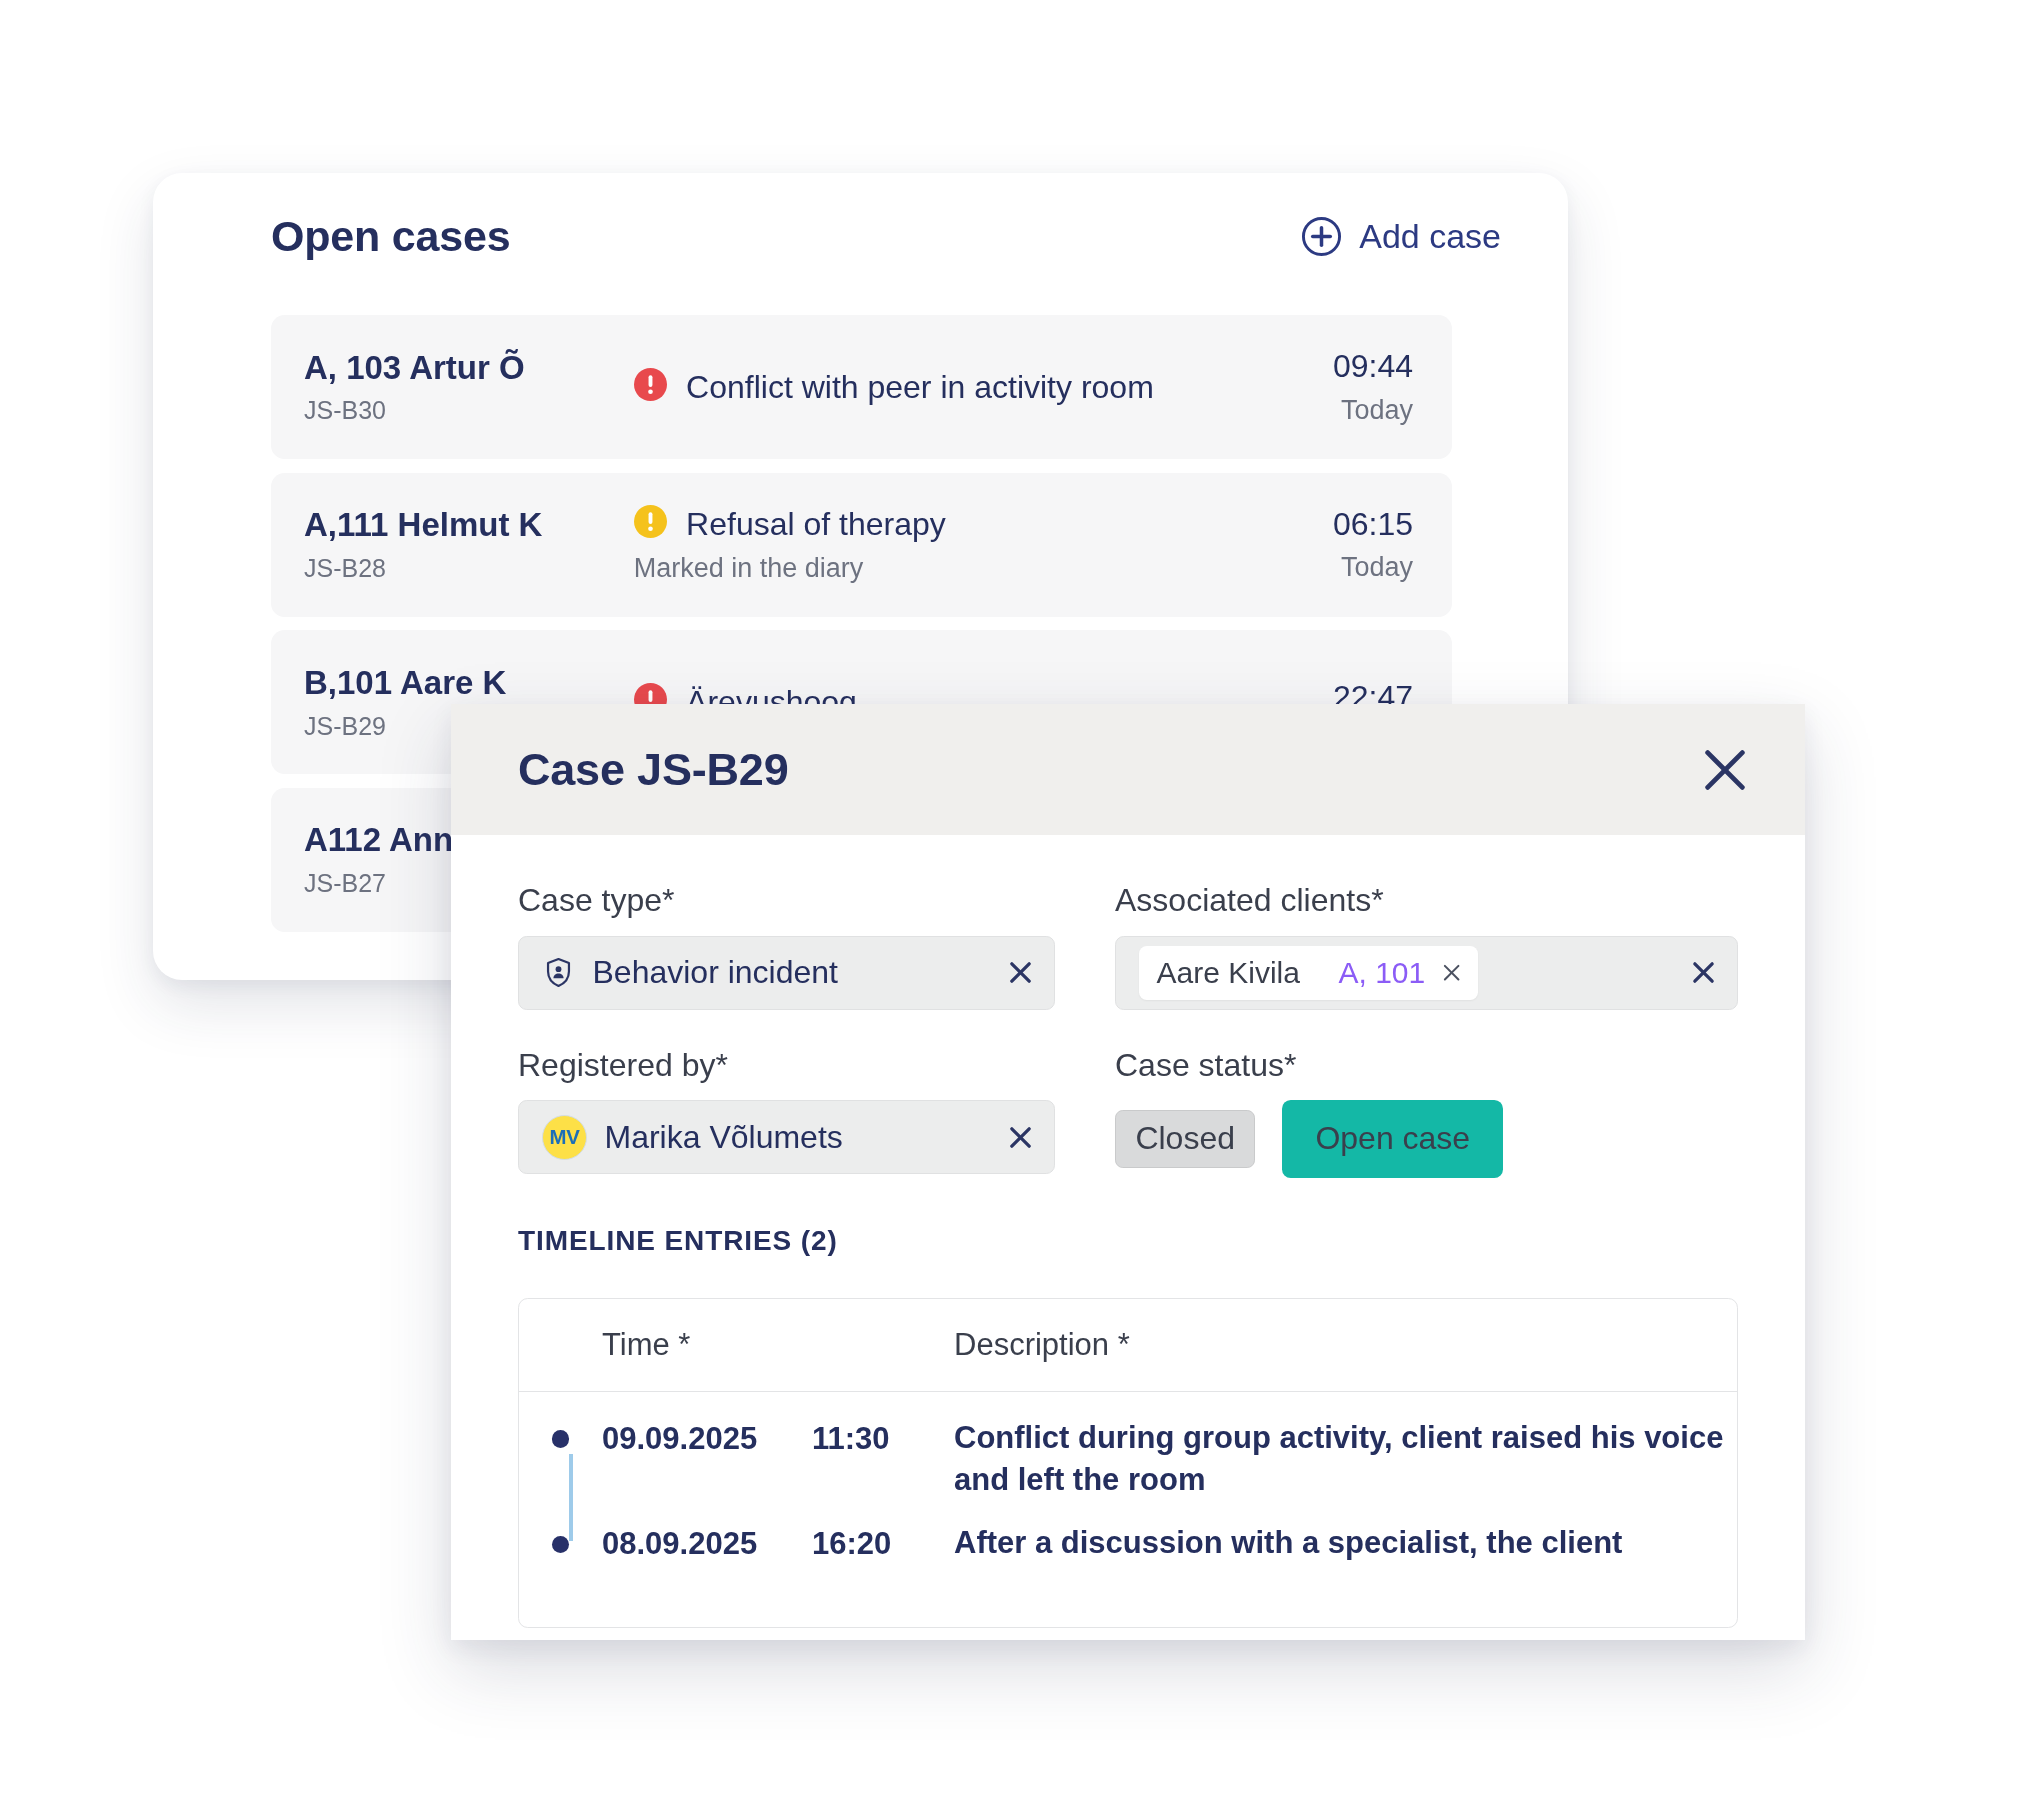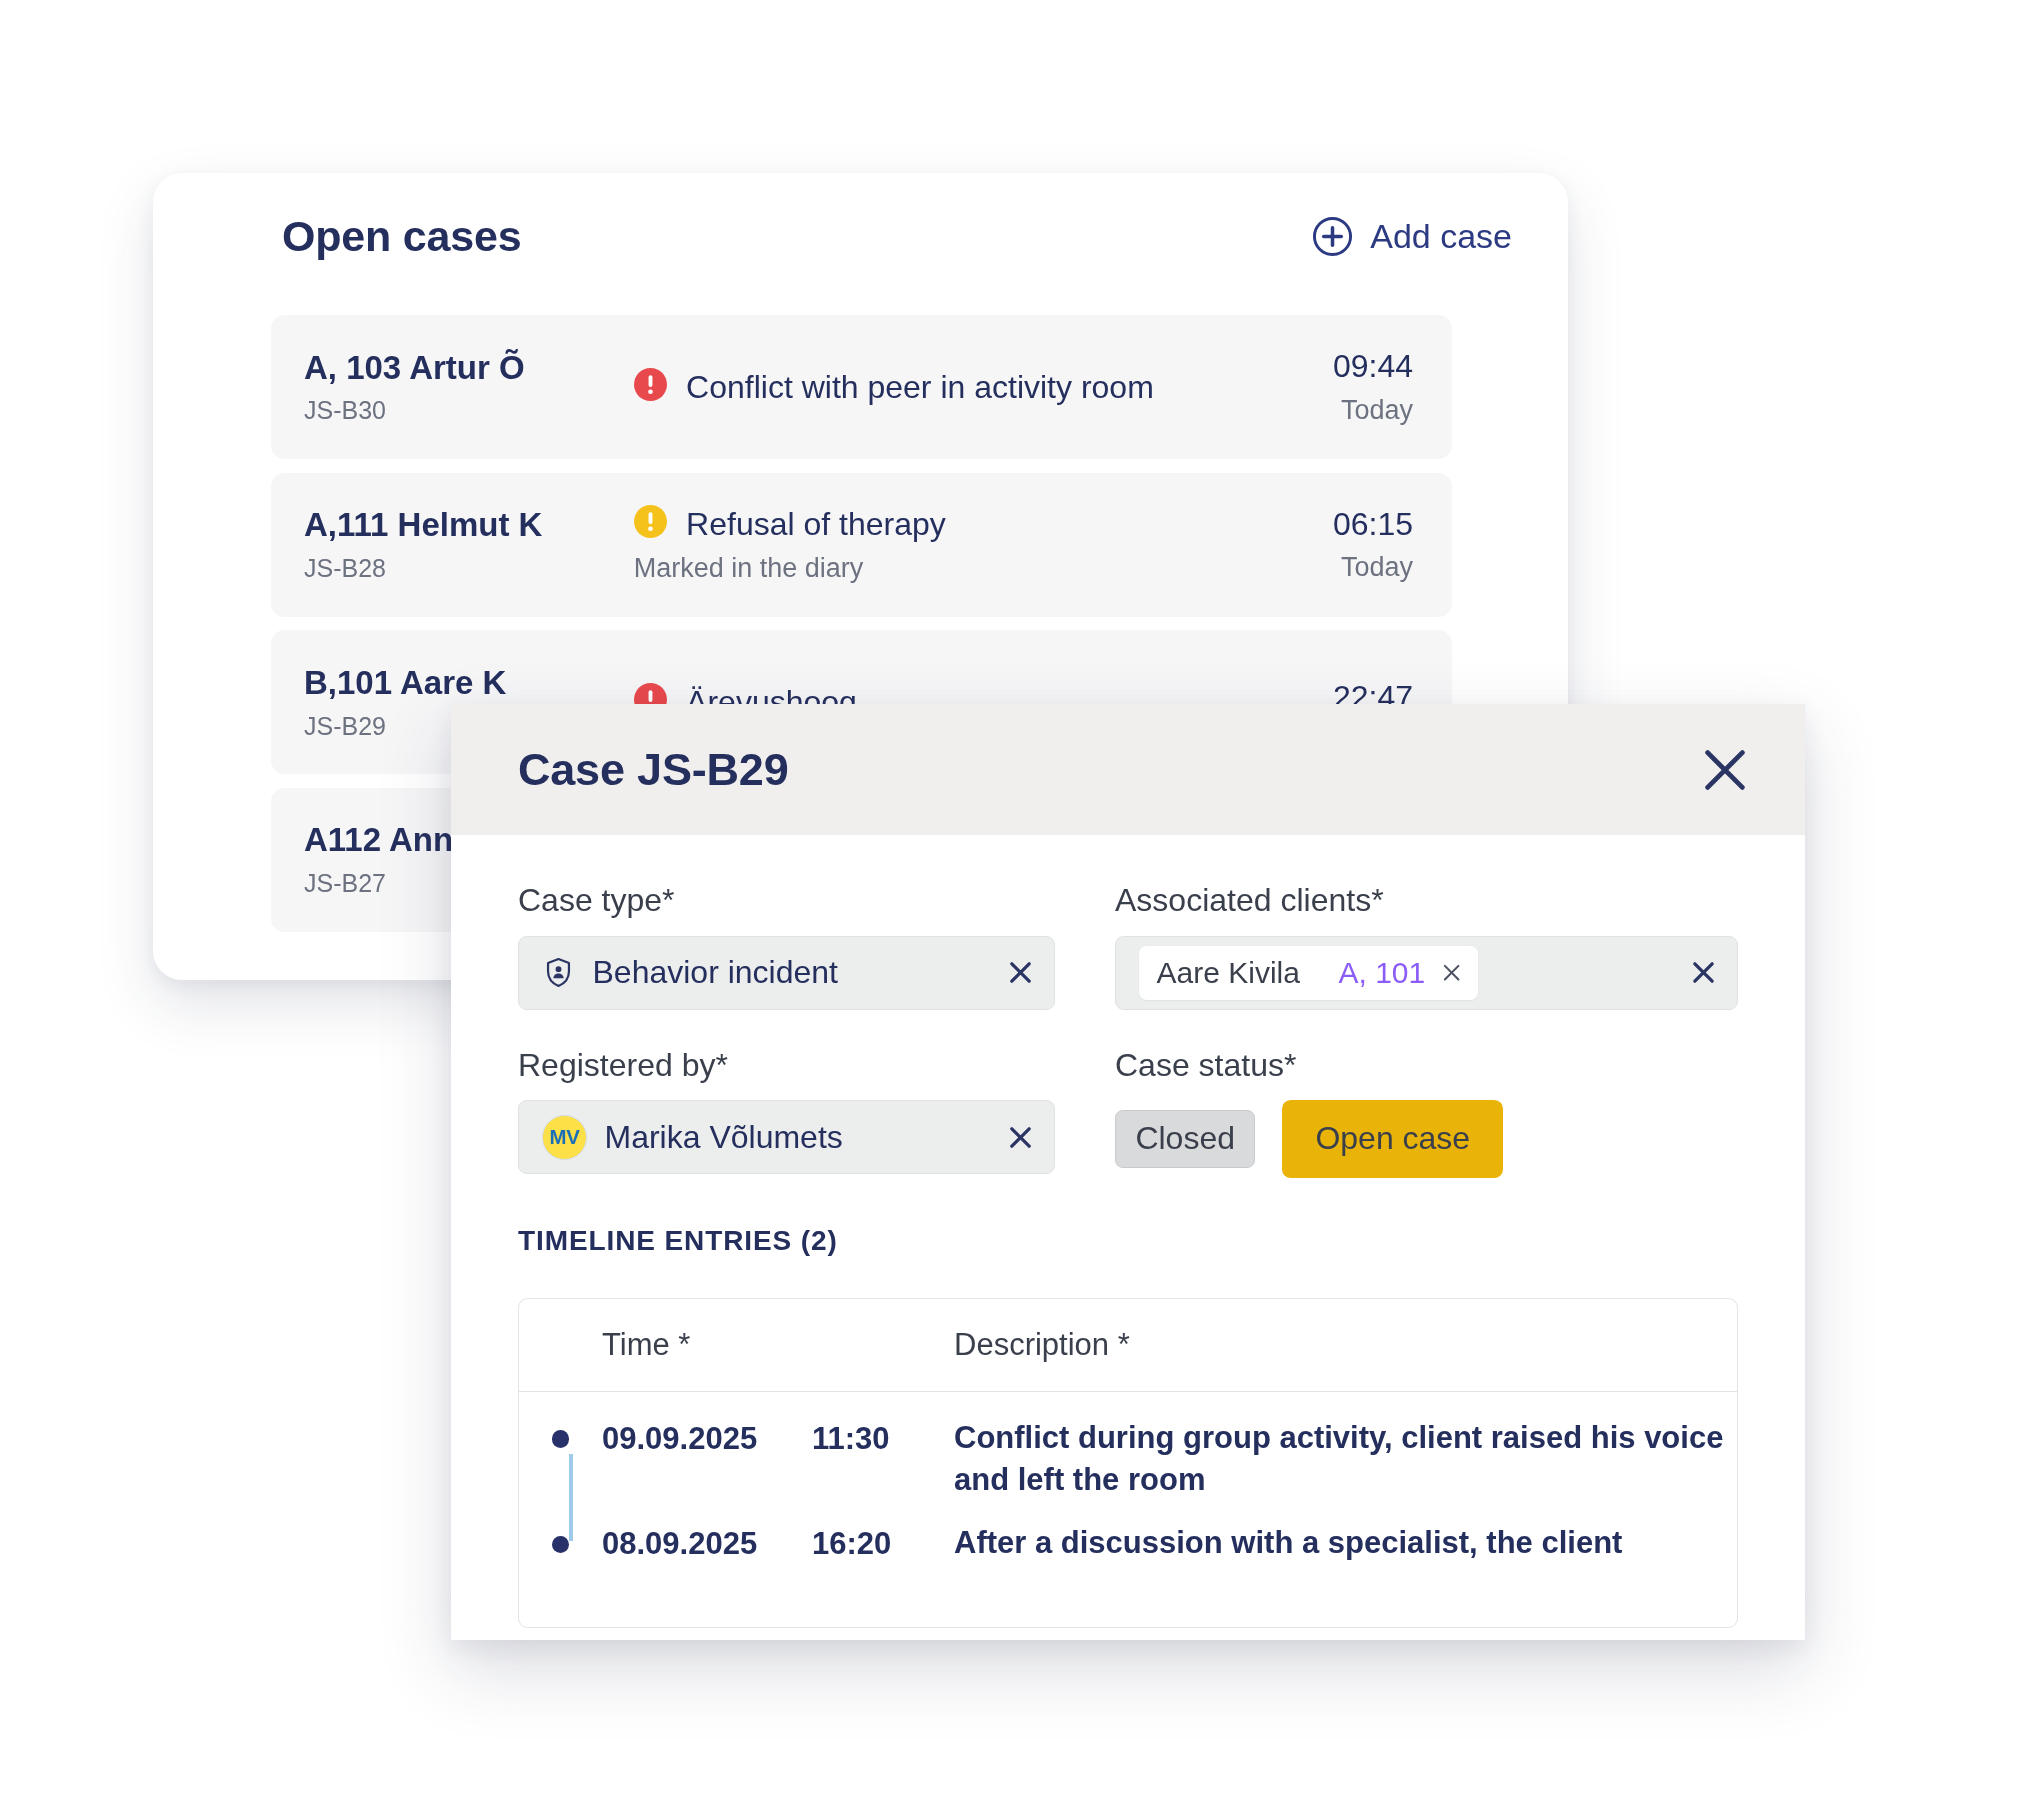--- a/index.html
+++ b/index.html
@@ -25,7 +25,6 @@
     height: 126px;
     display: flex; align-items: center; justify-content: space-between;
     padding: 0 67px 0 118px;
-    margin-left: 11px;
   }
   .cases-title {
     font-size: 43px; font-weight: 700; color: #252f5e;

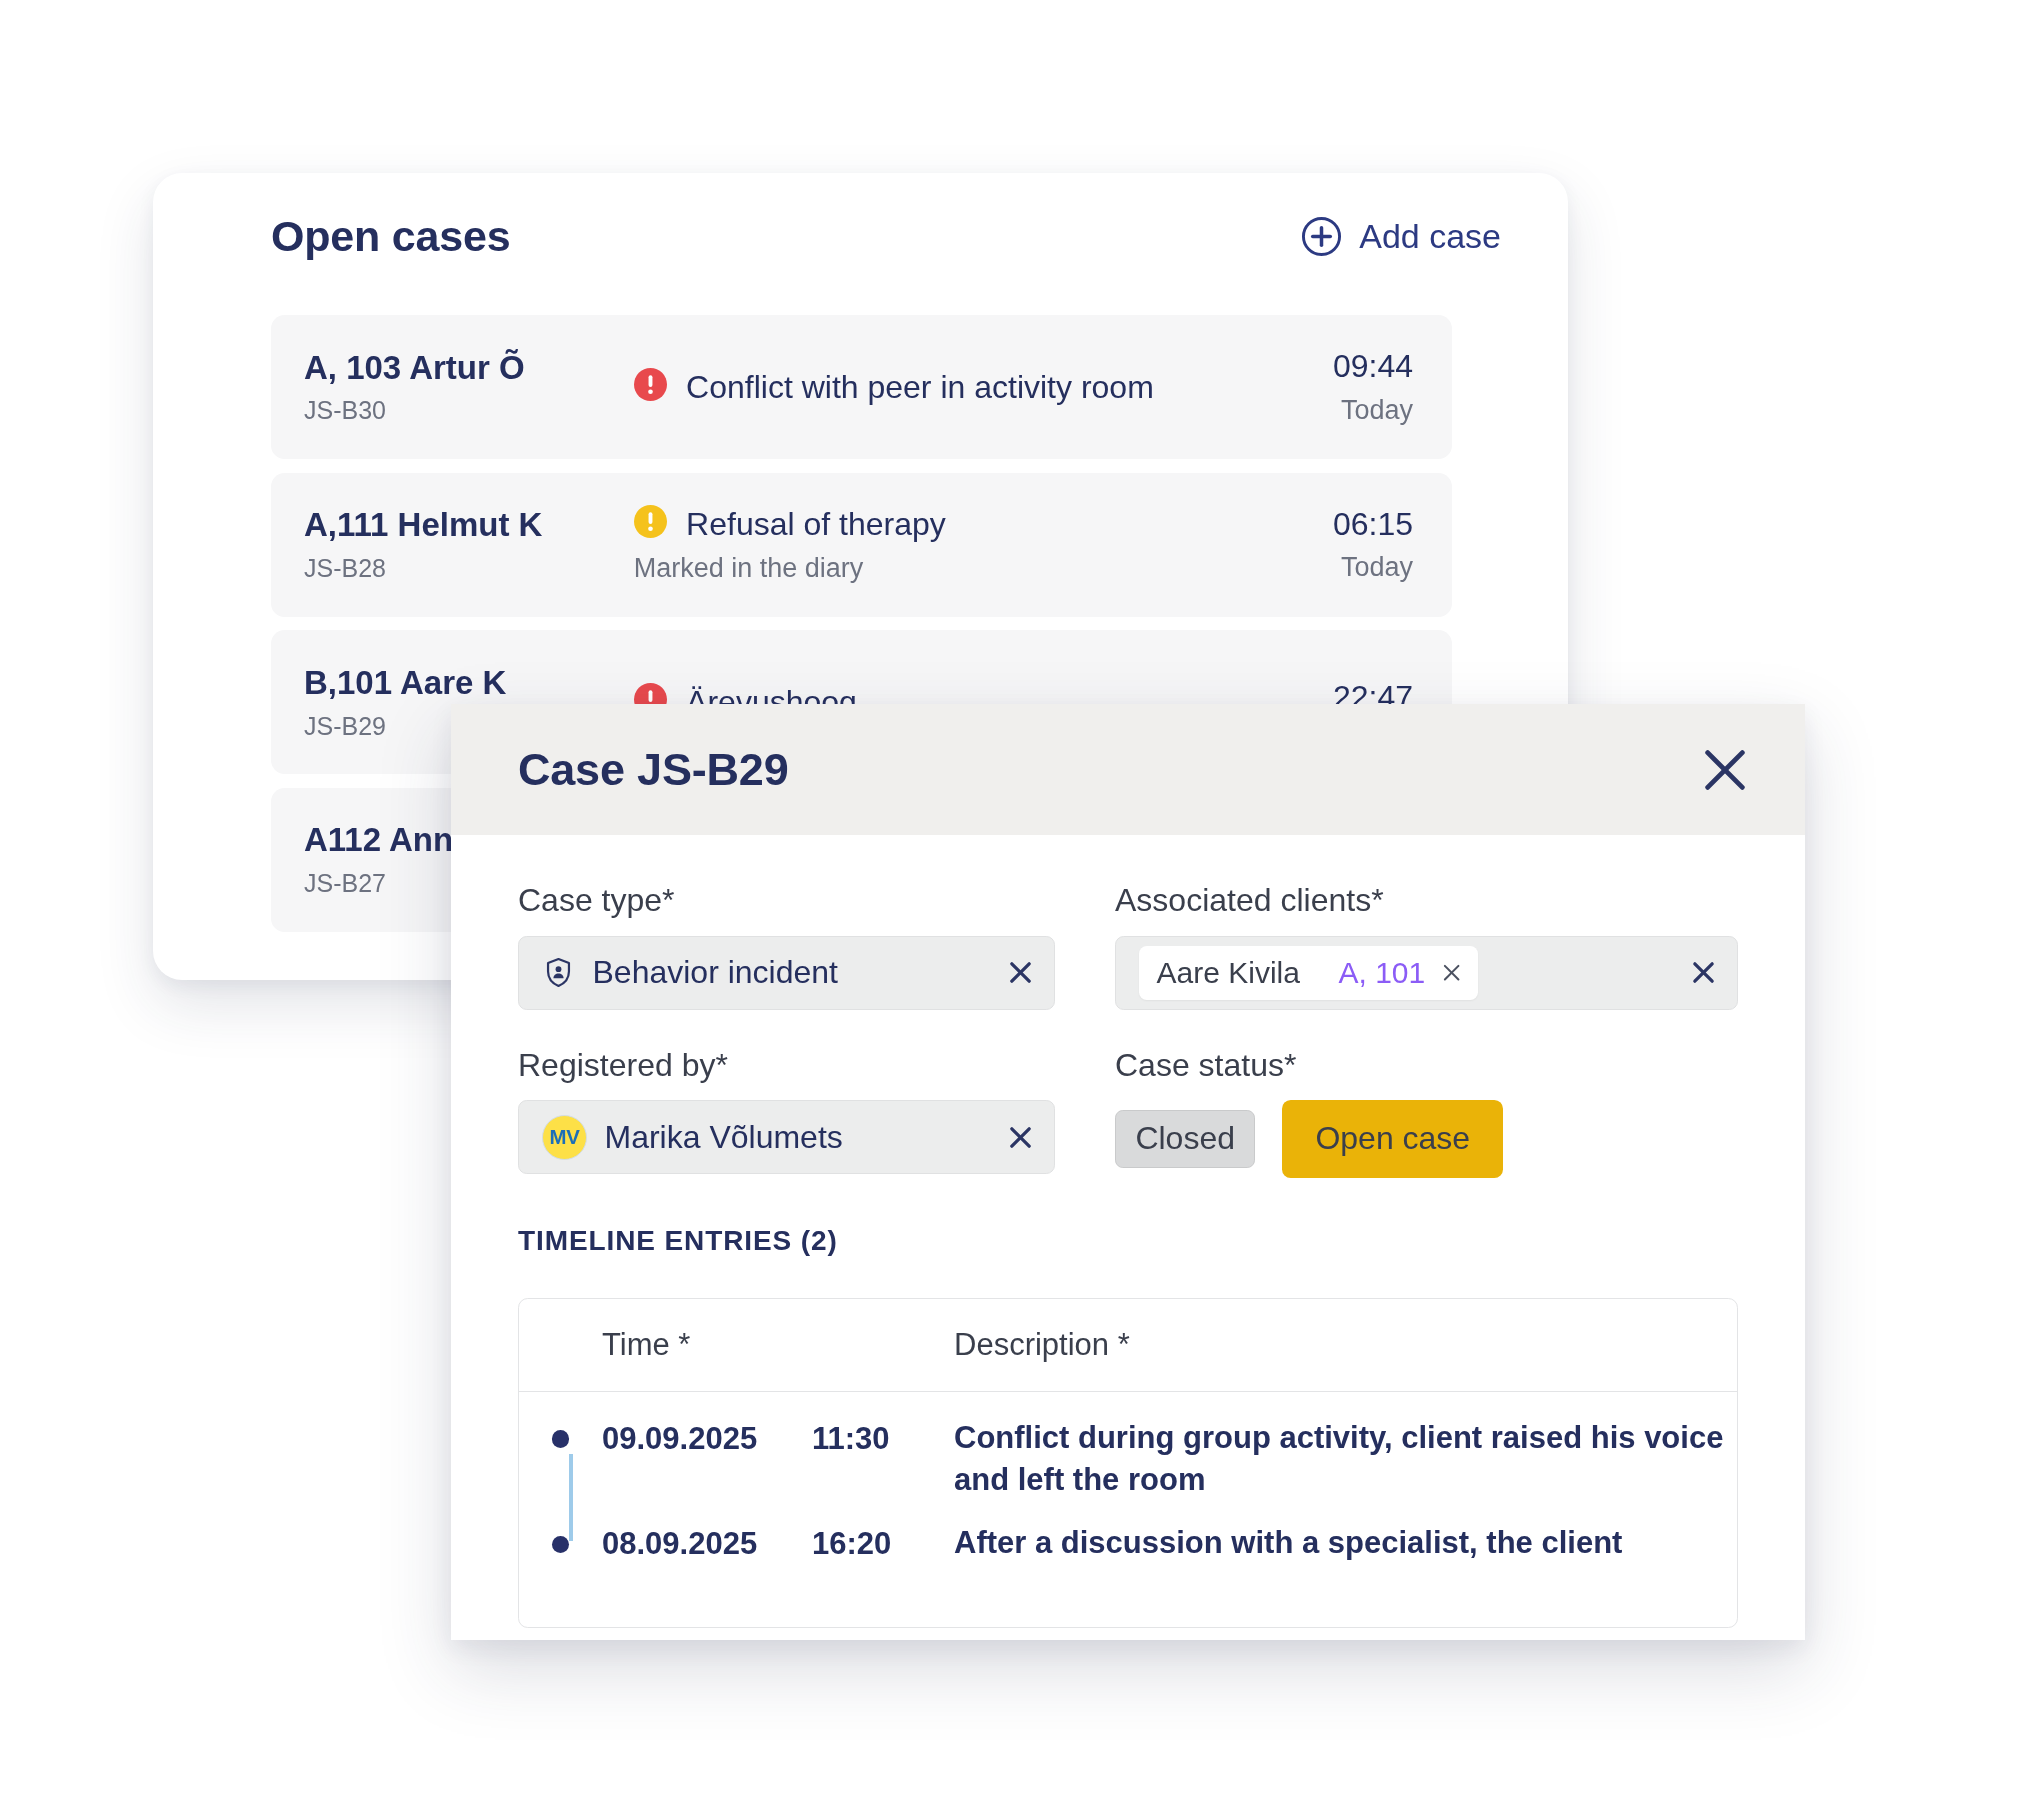--- a/index.html
+++ b/index.html
@@ -118,7 +118,7 @@
     padding: 9.7px 19.4px; font-size: 32px; color: #3a3f4c;
   }
   .status-btn {
-    background: #eab308; border: none; border-radius: 8.7px;
+    background: #14b8a6; border: none; border-radius: 8.7px;
     padding: 20.4px 33px; font-size: 32px; color: #3a3f4c;
     cursor: pointer; font-family: inherit;
   }

